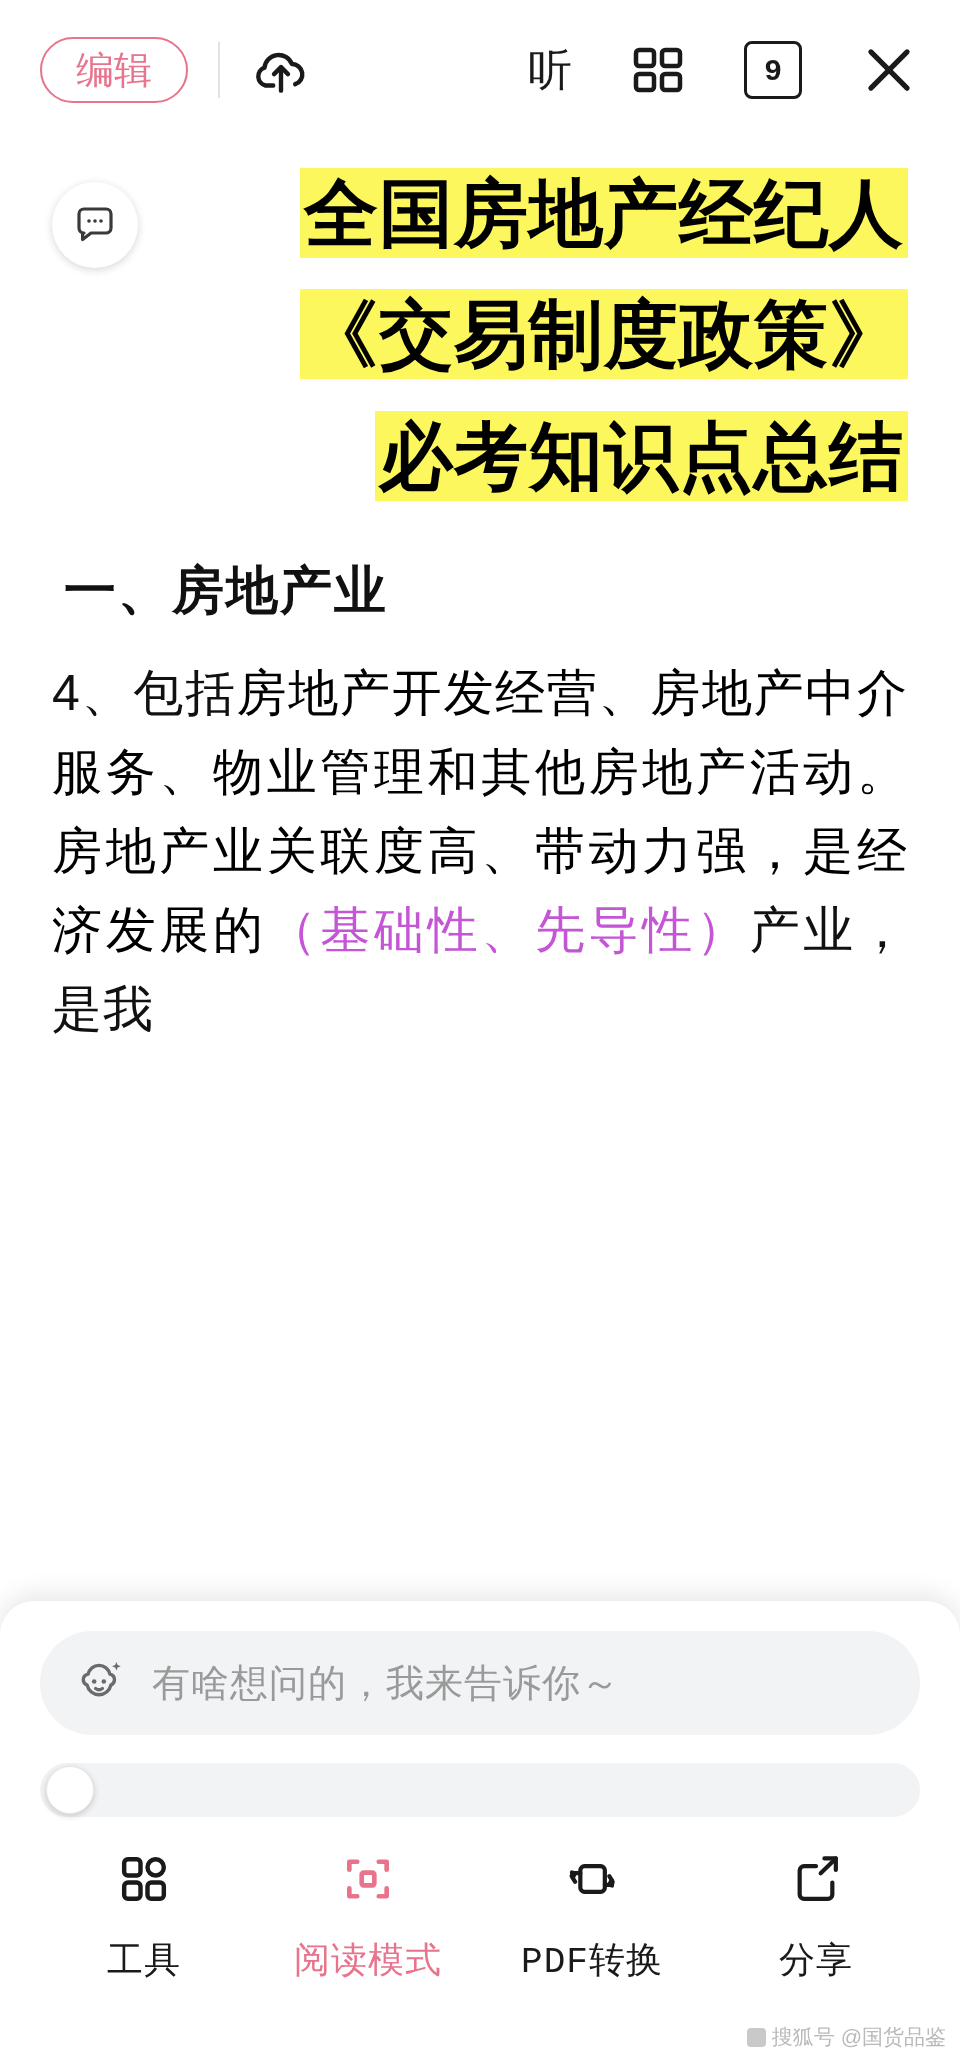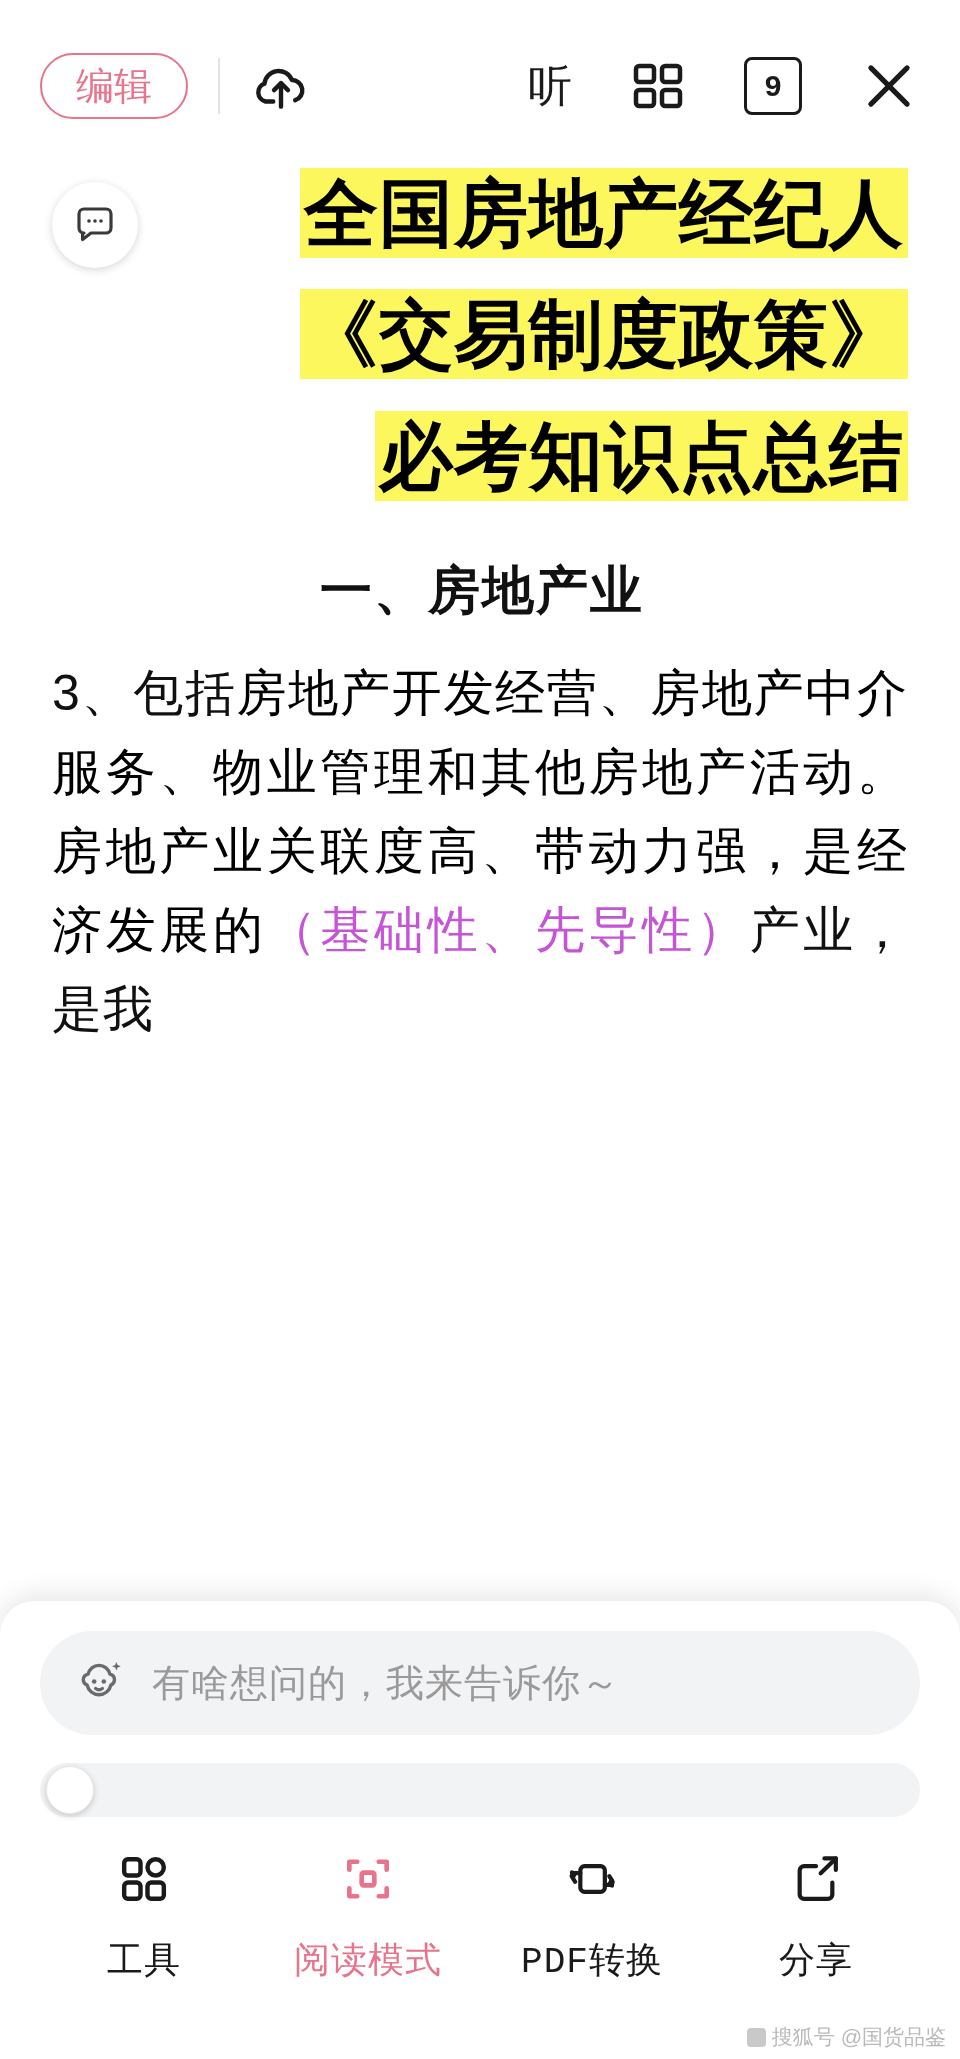--- a/index.html
+++ b/index.html
@@ -19,7 +19,7 @@
   
   .topbar {
     position: absolute;
-    top: 16px; left: 0; right: 0;
+    top: 0; left: 0; right: 0;
     height: 140px;
     display: flex;
     align-items: center;

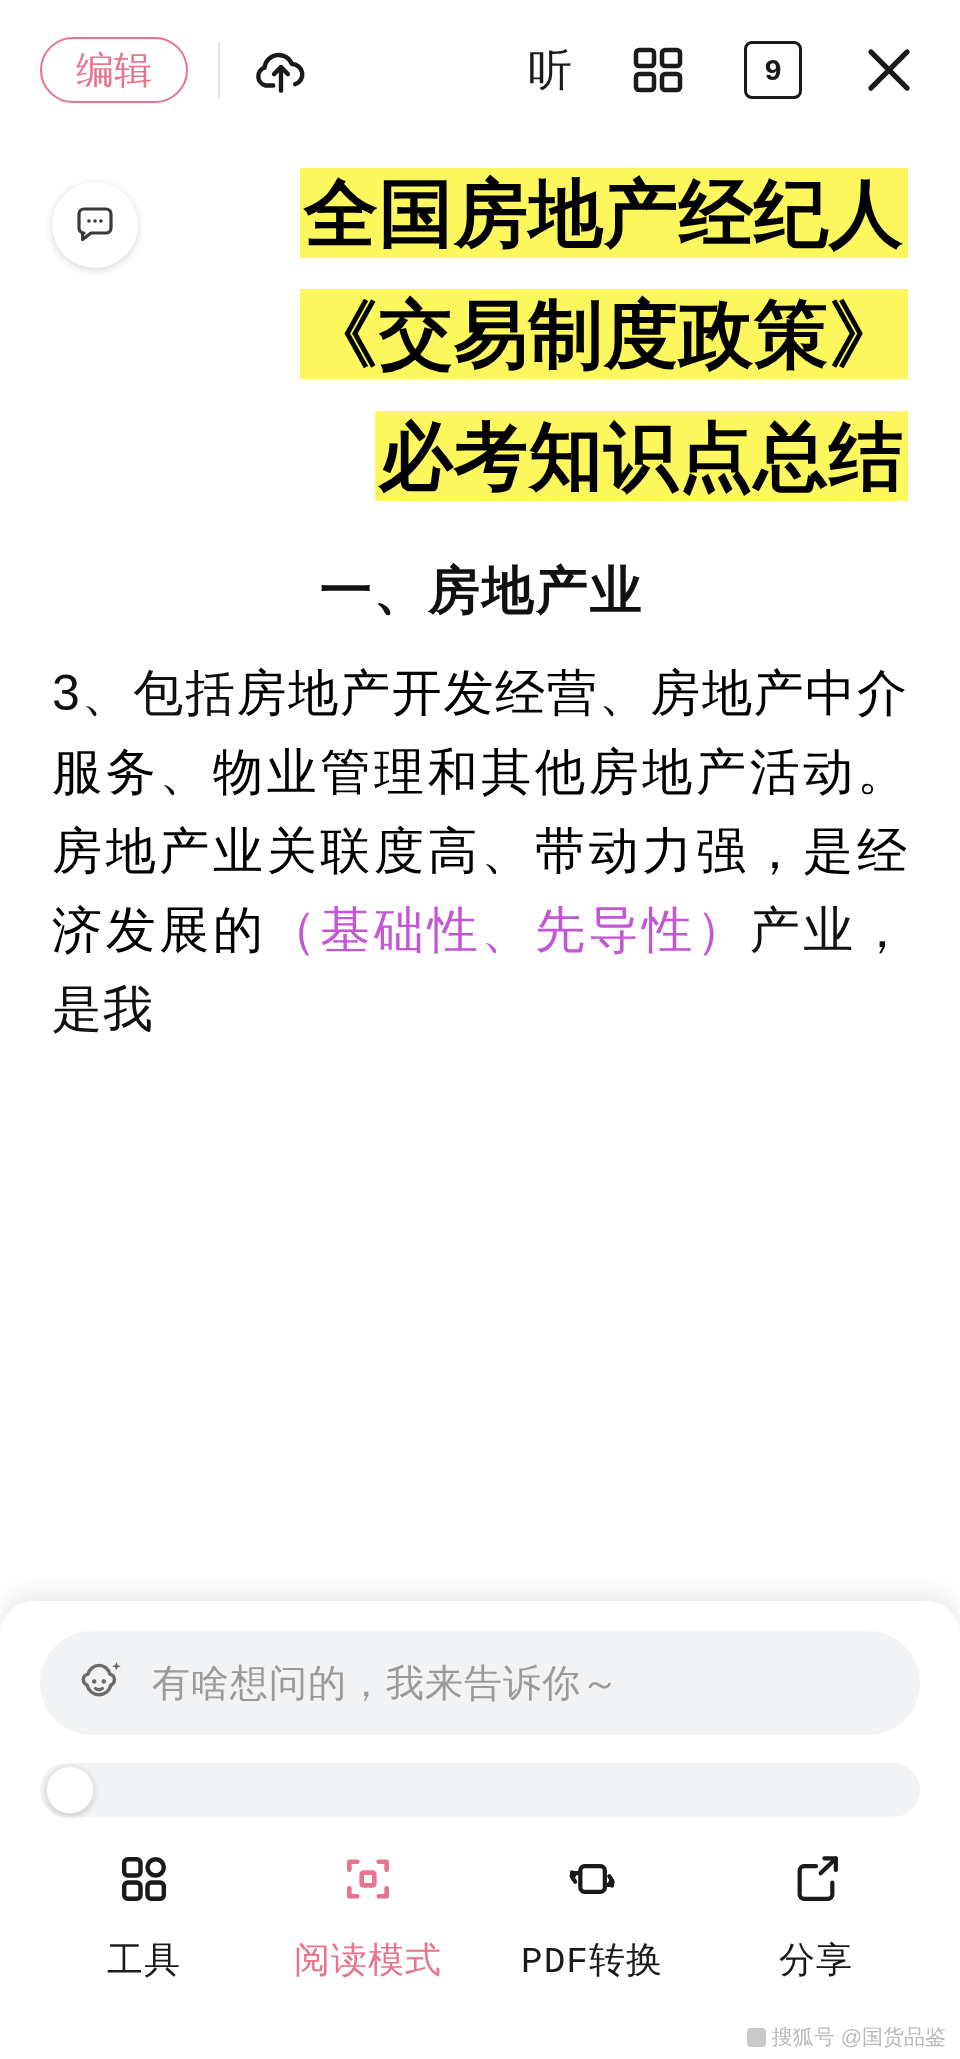--- a/index.html
+++ b/index.html
@@ -110,9 +110,8 @@
     font-size: 52px;
     font-weight: 700;
     color: #111;
-    margin: 40px 0 28px 4px;
+    margin: 40px 0 28px 12px;
     letter-spacing: 2px;
-    text-align: center;
   }
   .para {
     font-size: 50px;

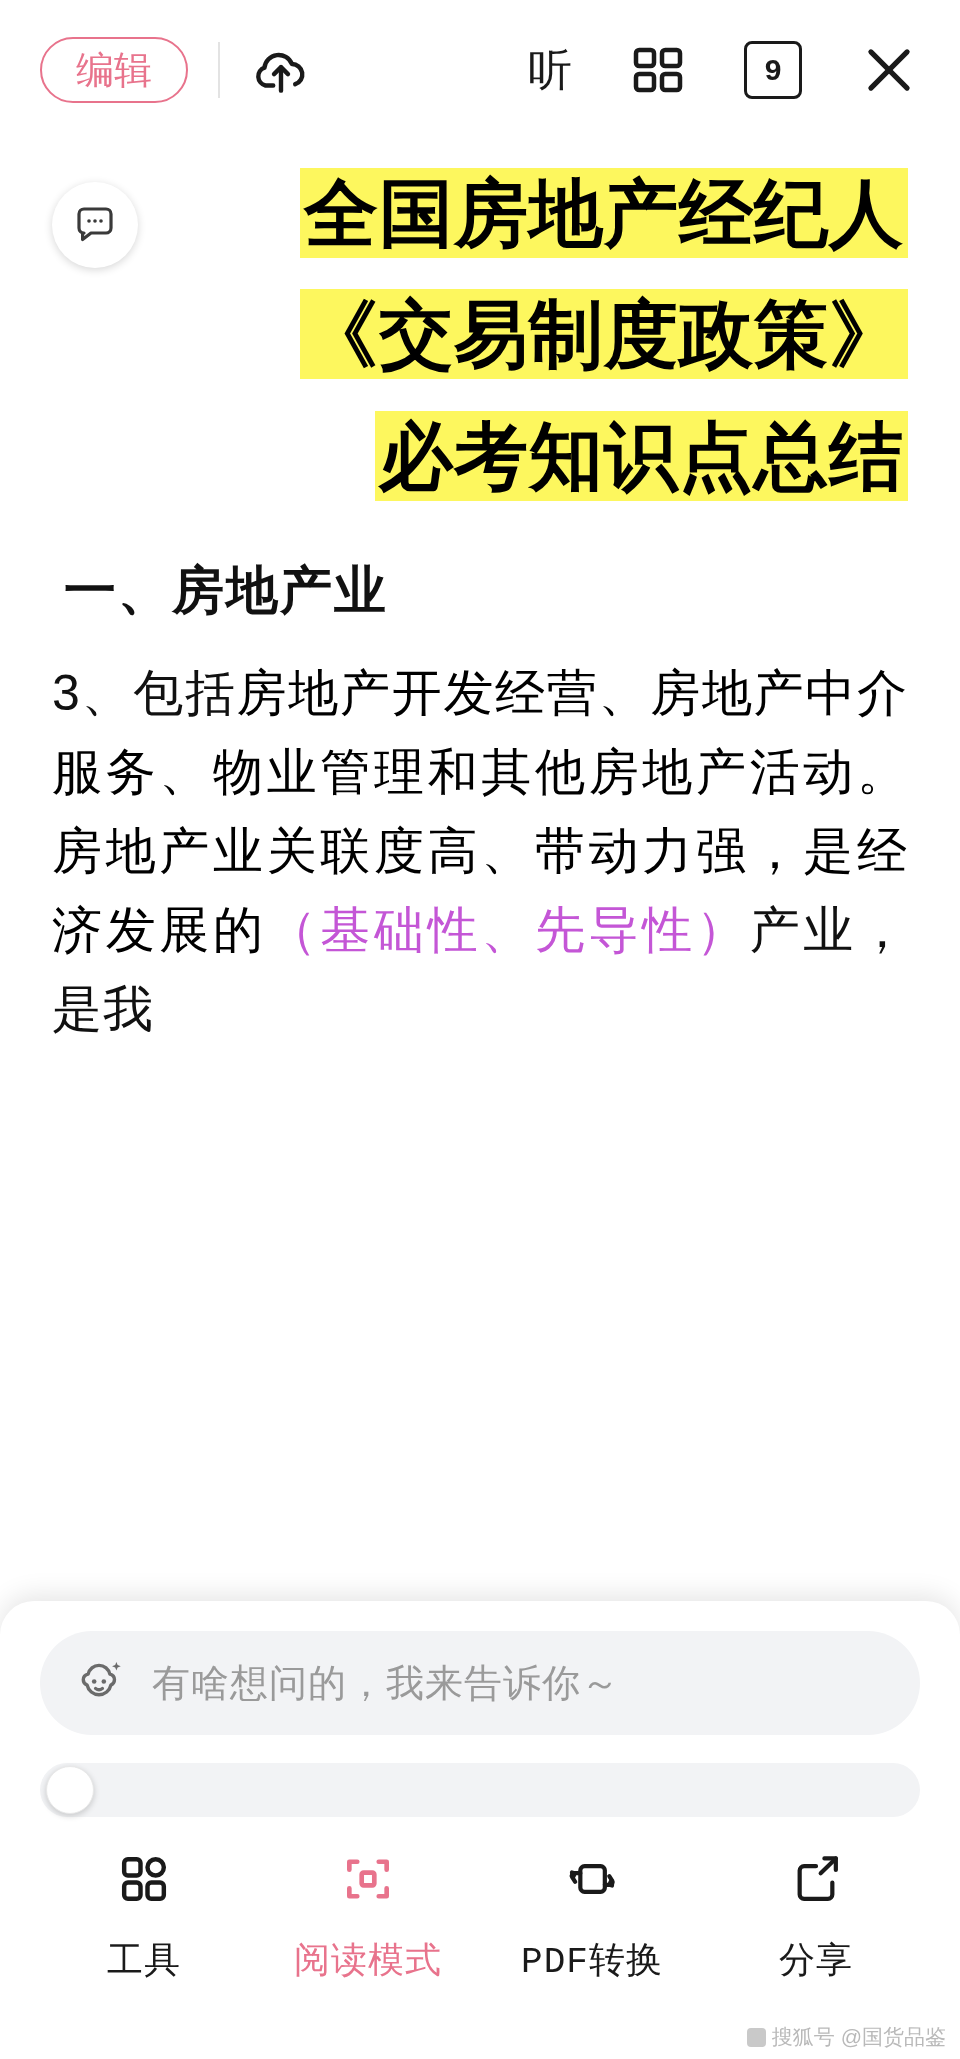--- a/index.html
+++ b/index.html
@@ -267,7 +267,7 @@
 
 
     <p class="para">
-      <span>3、包括</span><span class="red">房地产开发经营、房地产中介服务、物业管理和其他房地产活动。 房地产业关联度高、带动力强，是经济发展的</span><span class="purple">（基础性、先导性）</span><span>产业，是我</span>
+      <span>4、包括</span><span class="red">房地产开发经营、房地产中介服务、物业管理和其他房地产活动。 房地产业关联度高、带动力强，是经济发展的</span><span class="purple">（基础性、先导性）</span><span>产业，是我</span>
     </p>
 
   </div>

